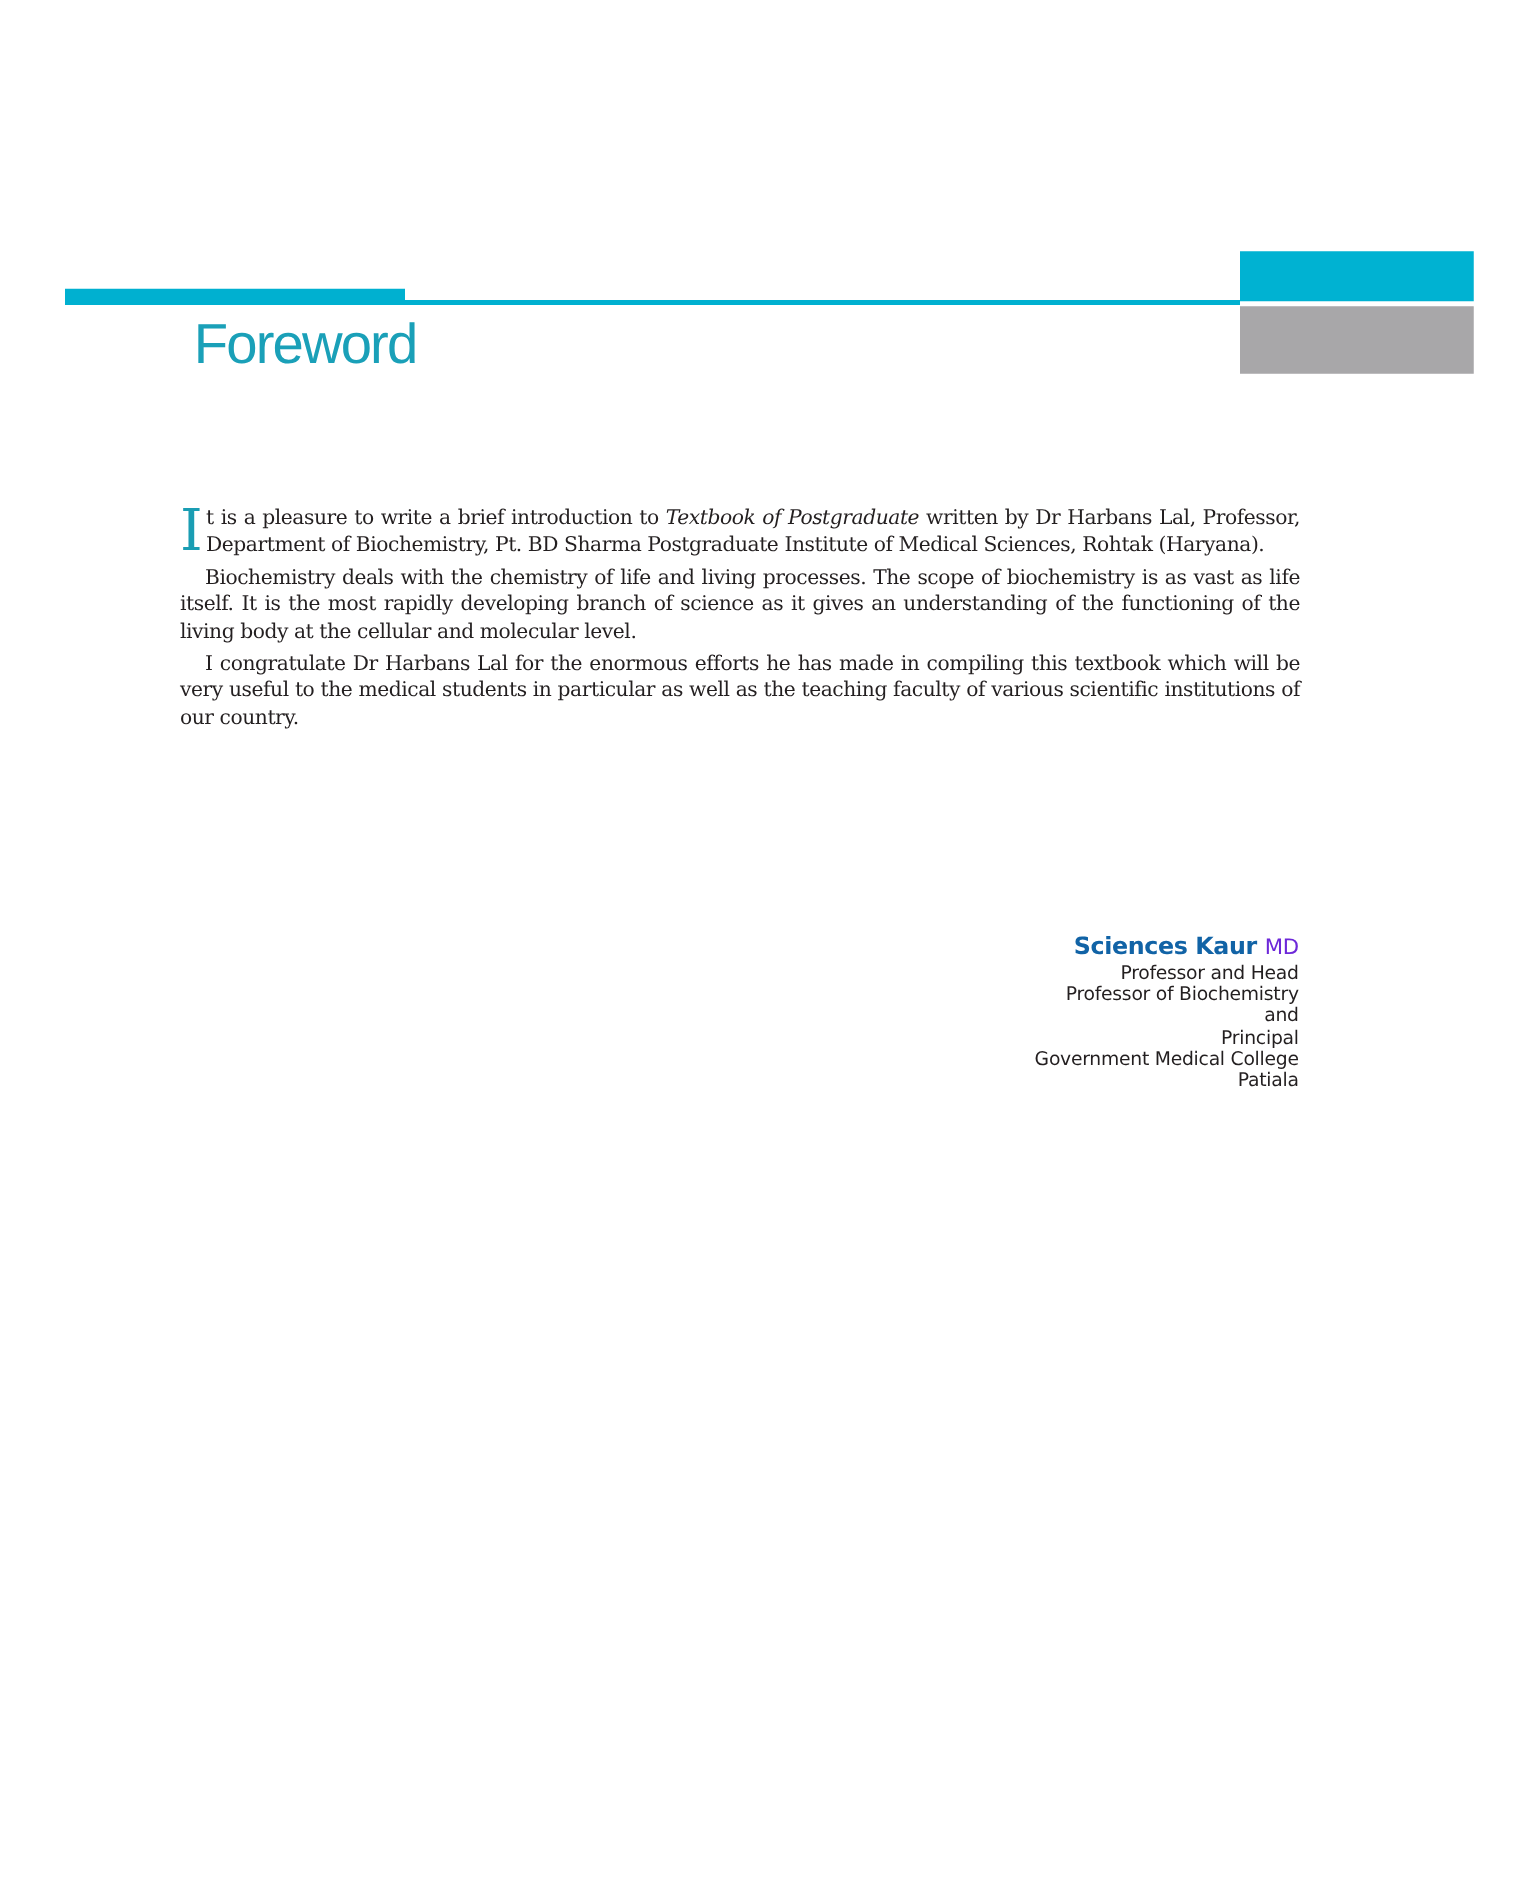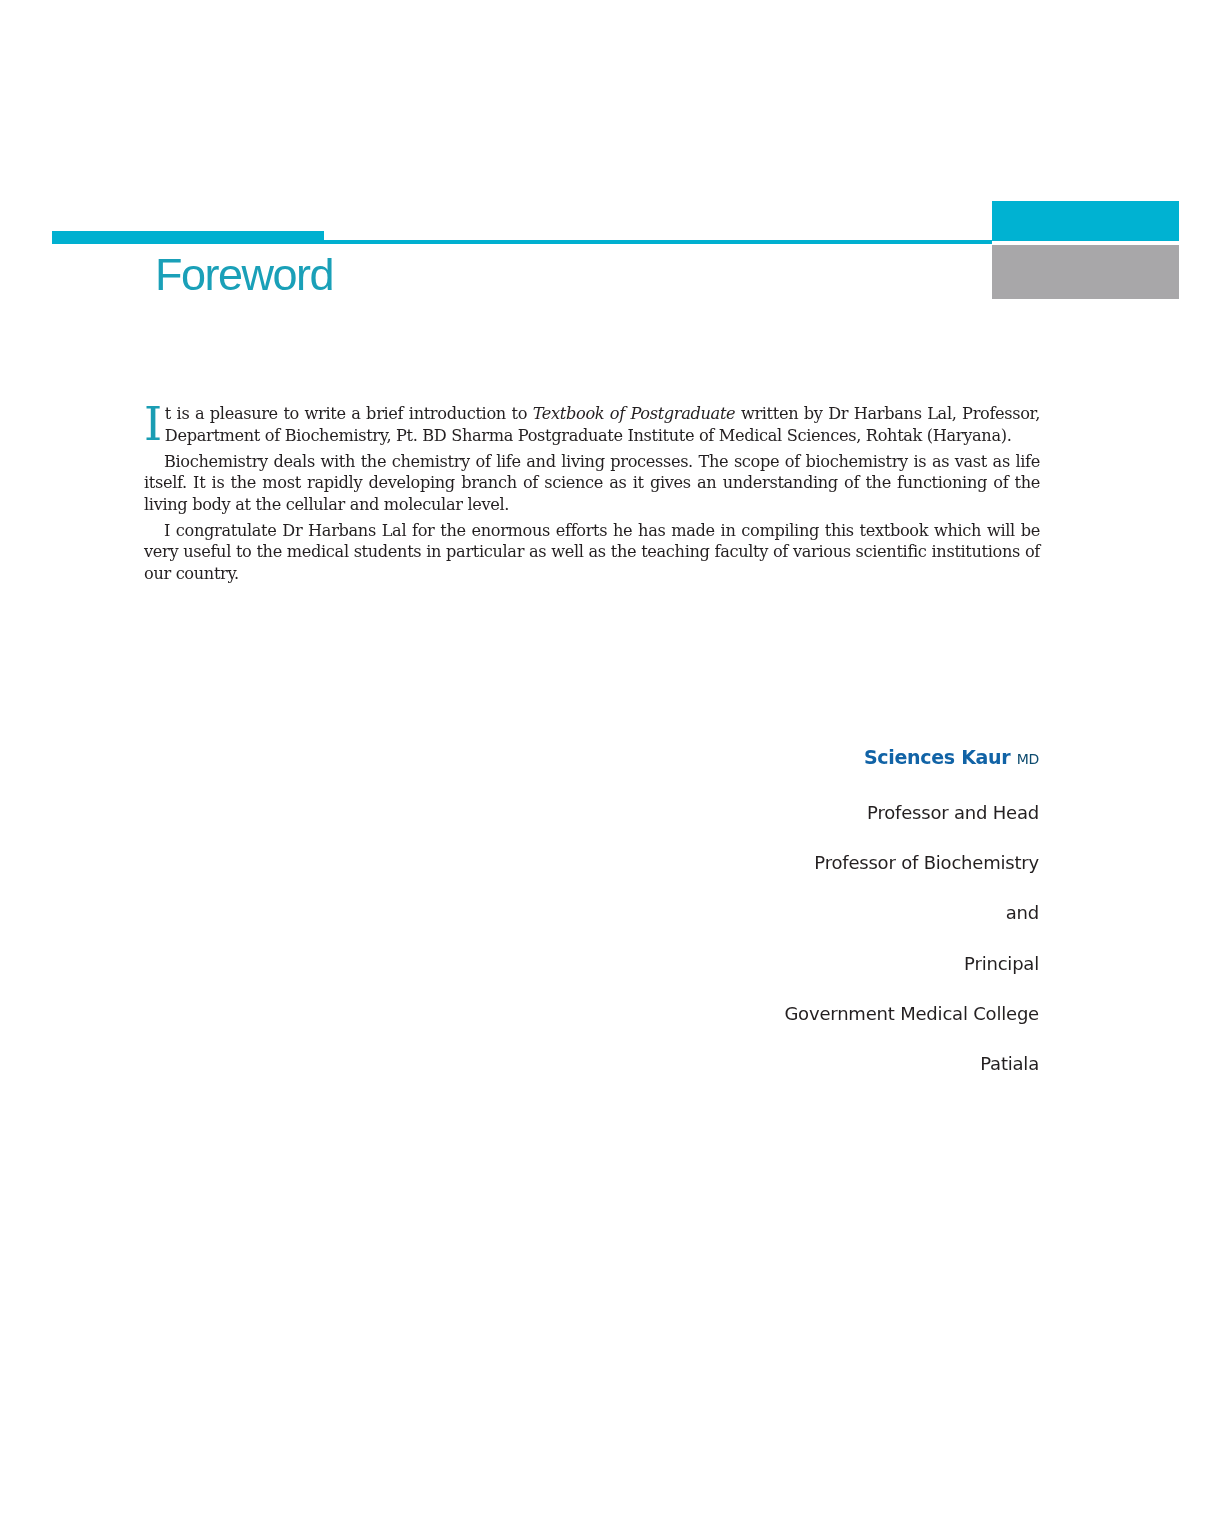--- a/index.html
+++ b/index.html
@@ -16,7 +16,7 @@
     .body-text em { font-style: italic; }
     .signature { position: absolute; right: 175px; top: 745px; text-align: right; font-family: "DejaVu Sans", sans-serif; color: #231f20; }
     .sig-name { font-size: 19px; font-weight: bold; color: #1163a6; letter-spacing: -0.3px; line-height: 24px; }
-    .sig-degree { font-size: 14px; font-weight: normal; color: #0c4a6e; }
+    .sig-degree { font-size: 17px; font-weight: normal; color: #6d28d9; }
     .sig-line { font-size: 18px; line-height: 17.2px; letter-spacing: -0.2px; margin-top: 33px; }
   </style>
 </head>

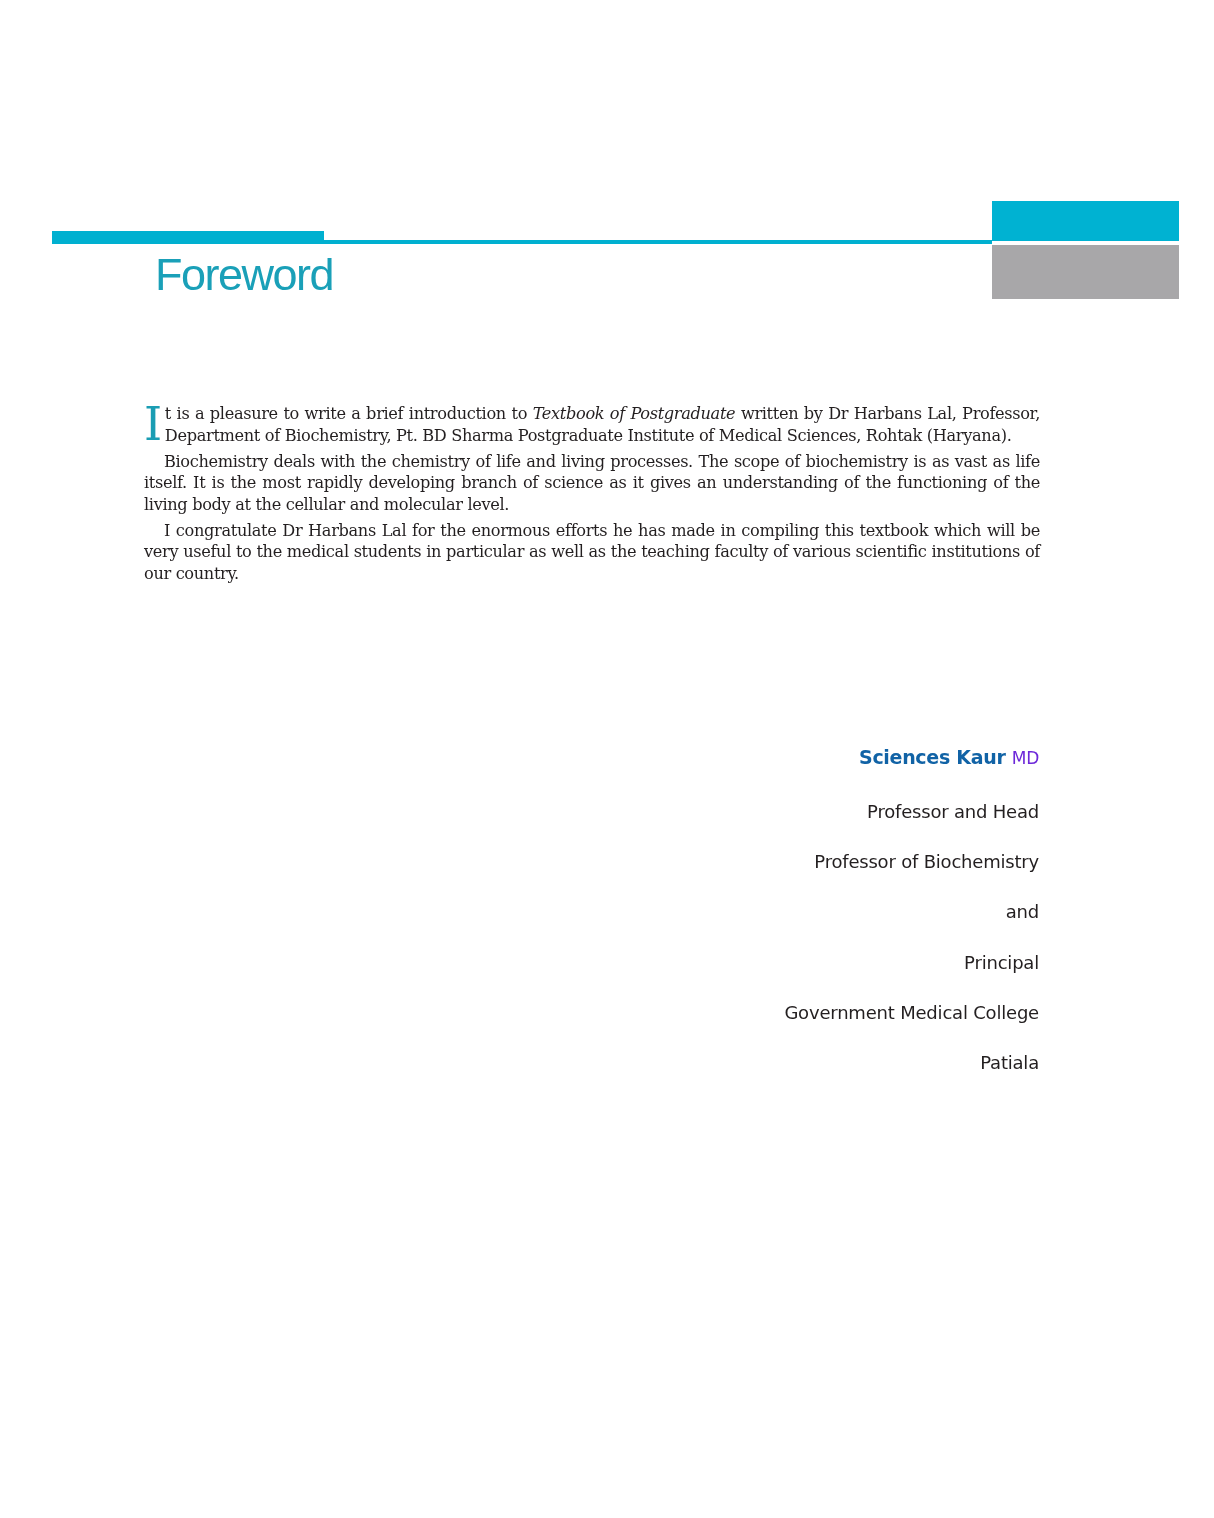--- a/index.html
+++ b/index.html
@@ -17,7 +17,7 @@
     .signature { position: absolute; right: 175px; top: 745px; text-align: right; font-family: "DejaVu Sans", sans-serif; color: #231f20; }
     .sig-name { font-size: 19px; font-weight: bold; color: #1163a6; letter-spacing: -0.3px; line-height: 24px; }
     .sig-degree { font-size: 17px; font-weight: normal; color: #6d28d9; }
-    .sig-line { font-size: 18px; line-height: 17.2px; letter-spacing: -0.2px; margin-top: 33px; }
+    .sig-line { font-size: 15px; line-height: 17.2px; letter-spacing: -0.2px; }
   </style>
 </head>
 <body>

